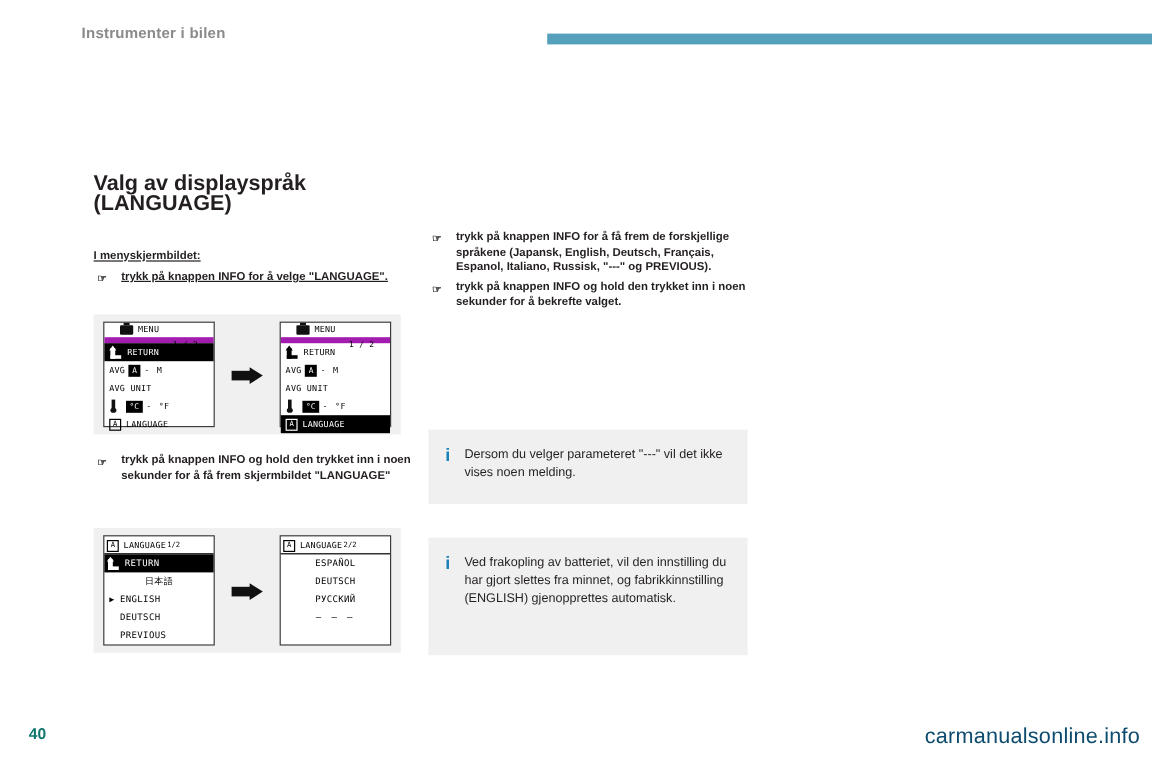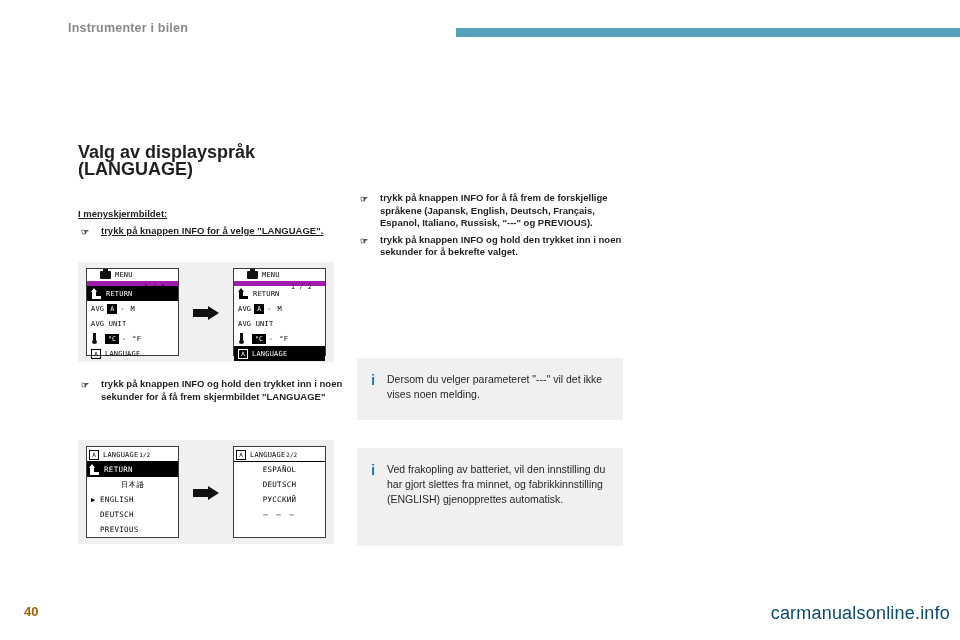--- a/index.html
+++ b/index.html
@@ -279,7 +279,7 @@
     left: 24px; top: 604px;
     font-size: 13px;
     font-weight: bold;
-    color: #a16207;
+    color: #0f766e;
     text-align: center;
   }
   .watermark {

